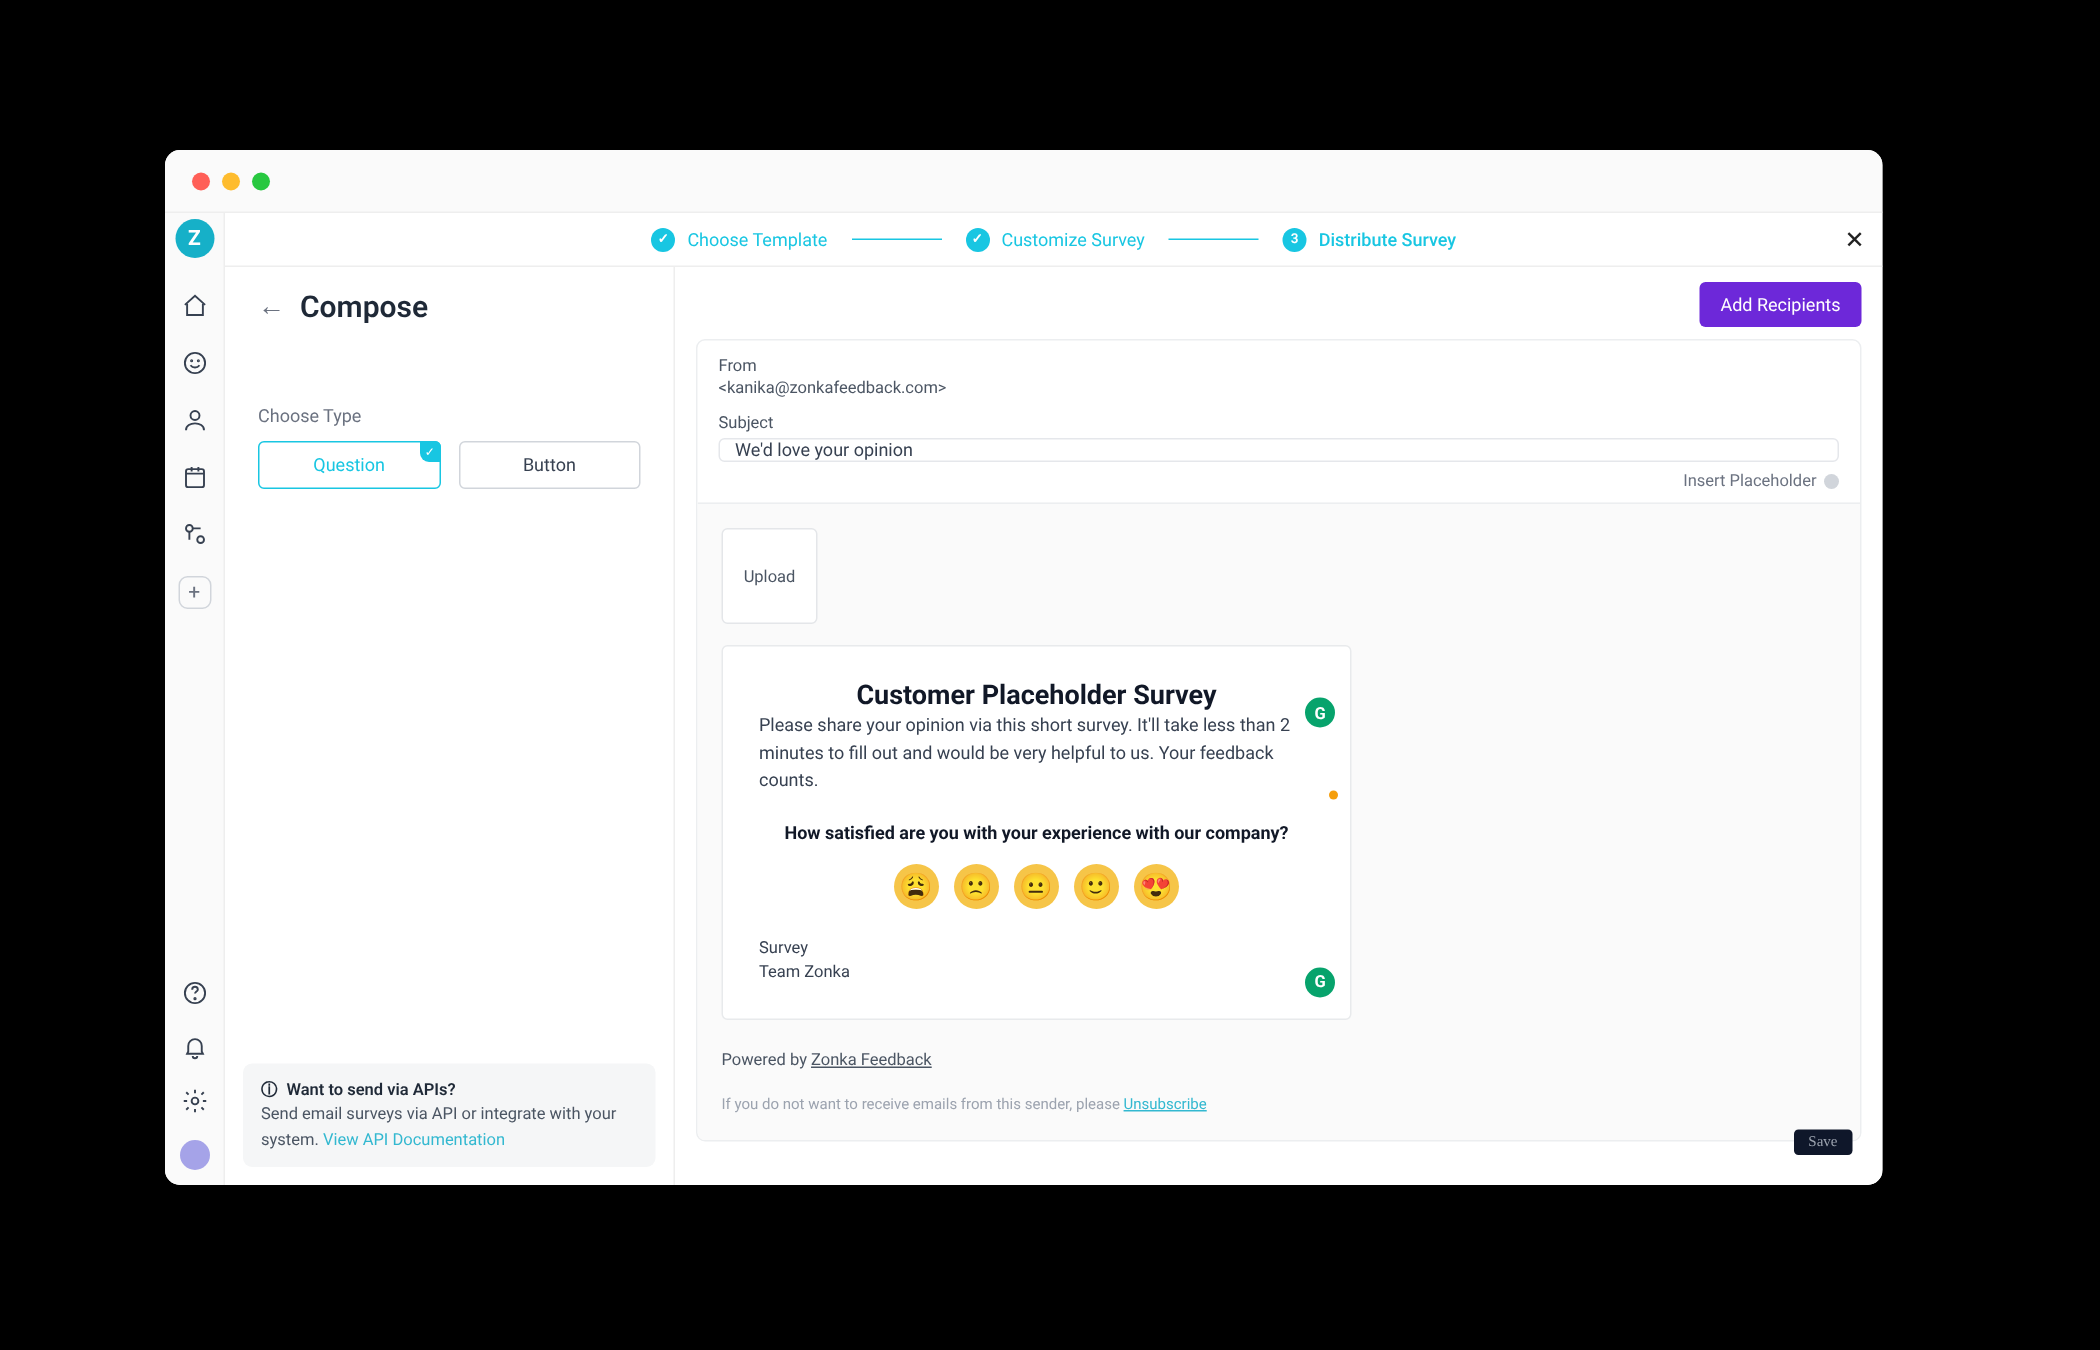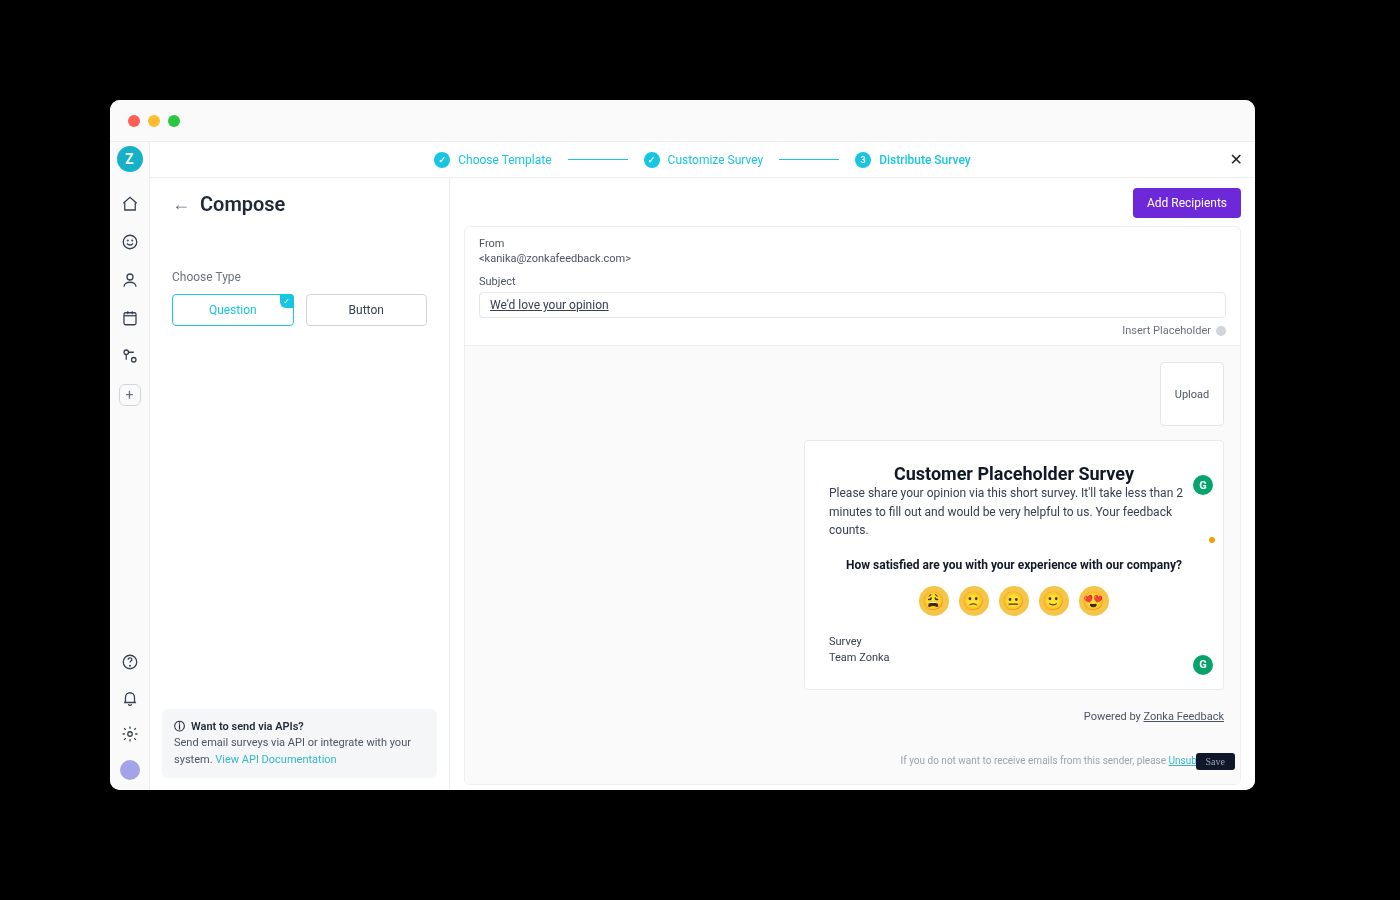--- a/index.html
+++ b/index.html
@@ -55,7 +55,7 @@
   .field-value { font-size:11px; color:#4b5563; margin-top:2px; }
   .subject-block { padding:0 14px 0 14px; }
   .subject-label { font-size:11px; color:#4b5563; }
-  .subject-input { width:100%; margin-top:4px; height:26px; border:1px solid #e5e7eb; border-radius:4px; padding:0 10px; font-size:12px; color:#374151;text-decoration:underline; }
+  .subject-input { width:100%; margin-top:4px; height:16px; border:1px solid #e5e7eb; border-radius:4px; padding:0 10px; font-size:12px; color:#374151; }
   .insert-ph { text-align:right; font-size:11px; color:#6b7280; padding:6px 14px 8px; display:flex; justify-content:flex-end; align-items:center; gap:5px; }
   .ph-dot { width:10px; height:10px; border-radius:50%; background:#d1d5db; display:inline-block; }
   .email-canvas { background:#fafafa; border-top:1px solid #eceef0; padding:16px 16px 18px; display:flex; flex-direction:column; align-items:flex-end; gap:14px; }

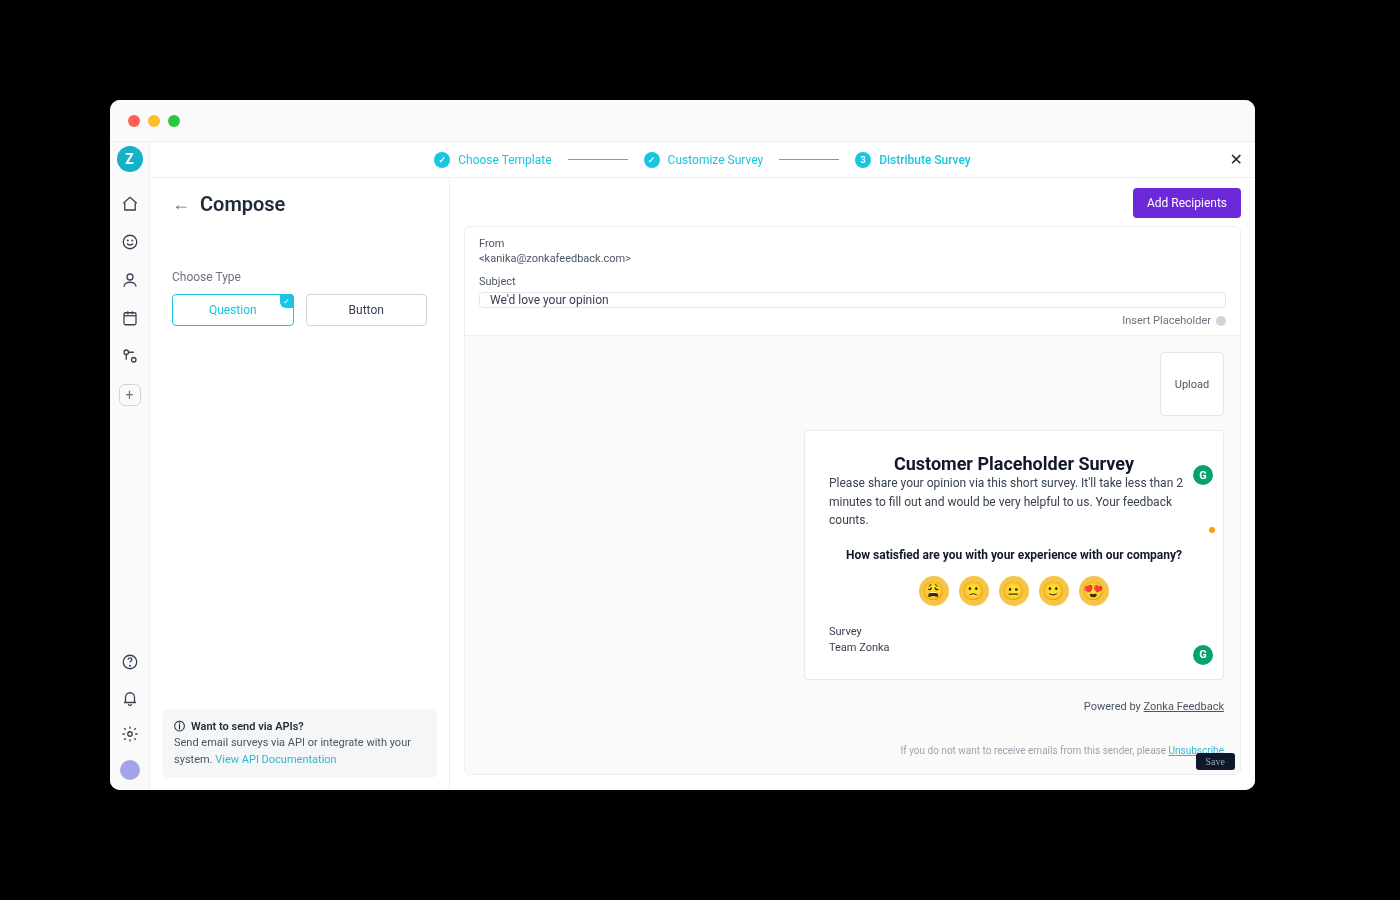--- a/index.html
+++ b/index.html
@@ -58,7 +58,7 @@
   .subject-input { width:100%; margin-top:4px; height:16px; border:1px solid #e5e7eb; border-radius:4px; padding:0 10px; font-size:12px; color:#374151; }
   .insert-ph { text-align:right; font-size:11px; color:#6b7280; padding:6px 14px 8px; display:flex; justify-content:flex-end; align-items:center; gap:5px; }
   .ph-dot { width:10px; height:10px; border-radius:50%; background:#d1d5db; display:inline-block; }
-  .email-canvas { background:#fafafa; border-top:1px solid #eceef0; padding:16px 16px 18px; display:flex; flex-direction:column; align-items:flex-end; gap:14px; }
+  .email-canvas { background:#fafafa; border-top:1px solid #eceef0; padding:16px 16px 18px; display:flex; flex-direction:column; align-items:flex-start; gap:14px; }
   .upload-box { width:64px; height:64px; border:1px solid #e4e6e9; border-radius:4px; display:flex; align-items:center; justify-content:center; font-size:11px; color:#4b5563; background:#fff; cursor:pointer; }
   .email-card { width:420px; background:#fff; border:1px solid #e8eaec; border-radius:4px; padding:22px 24px; position:relative; }
   .gcircle { position:absolute; width:20px; height:20px; border-radius:50%; background:#07a36c; color:#fff; font-size:11px; font-weight:700; display:flex; align-items:center; justify-content:center; }

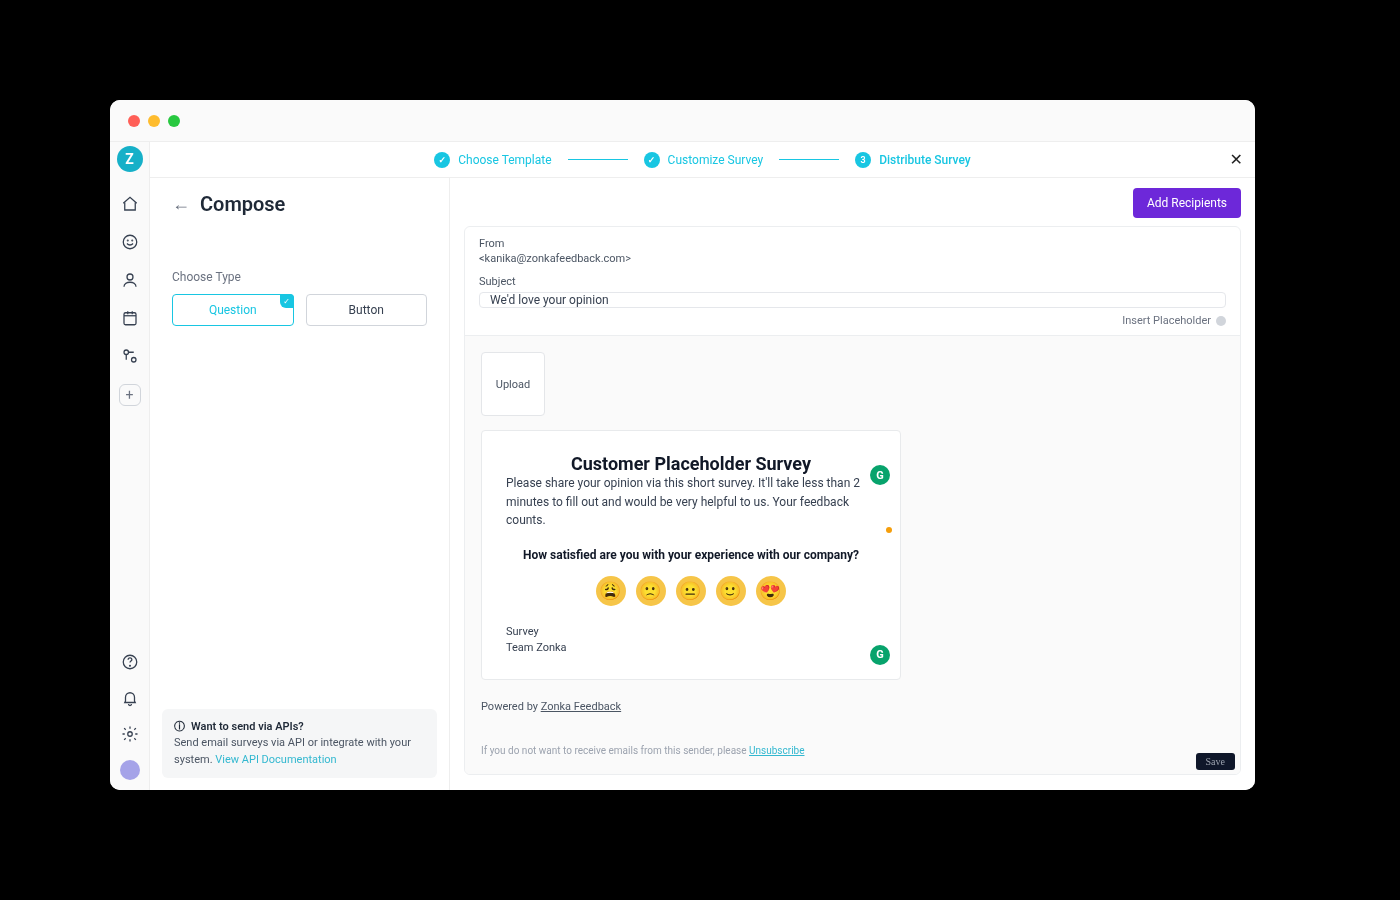--- a/index.html
+++ b/index.html
@@ -73,7 +73,7 @@
   .sign { font-size:11px; color:#374151; margin-top:18px; line-height:1.5;}
   .powered { font-size:11px; color:#4b5563; text-align:center; margin-top:6px;}
   .powered .brand { text-decoration:underline; color:#4b5563;}
-  .unsub { font-size:10px; color:#9ca3af; text-align:center; margin-top:18px;}
+  .unsub { font-size:10px; color:#9ca3af; text-align:center; margin-top:4px;}
   .unsub a { color:#33b8d0; text-decoration:underline;}
   .floating-save { position:absolute; right:20px; bottom:20px; background:#0f172a; color:#9ca3af; font-size:10px; padding:3px 10px; border-radius:3px;font-family:Liberation Serif, serif;}
   svg { width:18px; height:18px; stroke:#374151; stroke-width:1.7; fill:none; }

